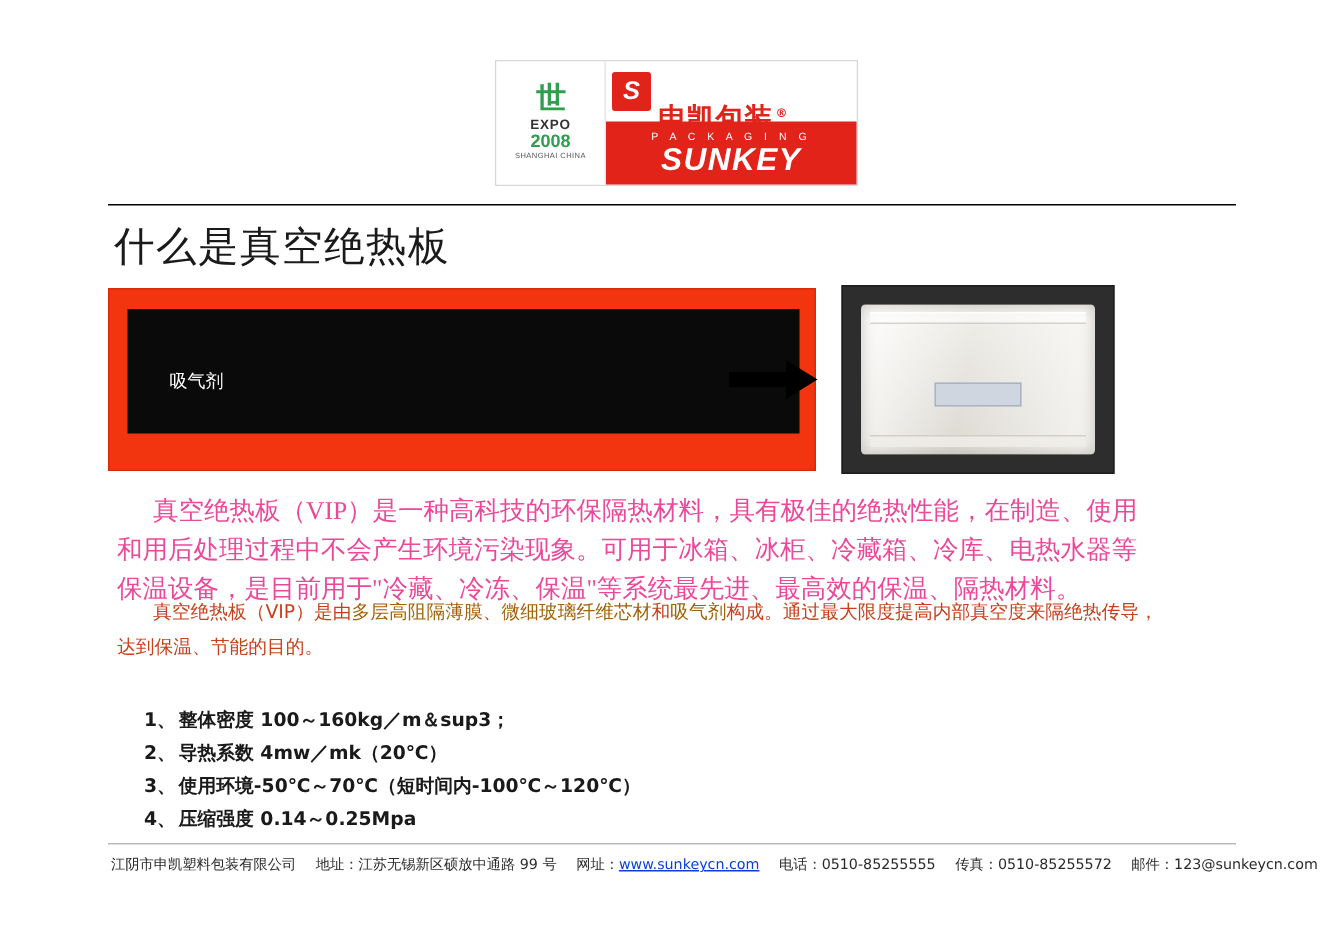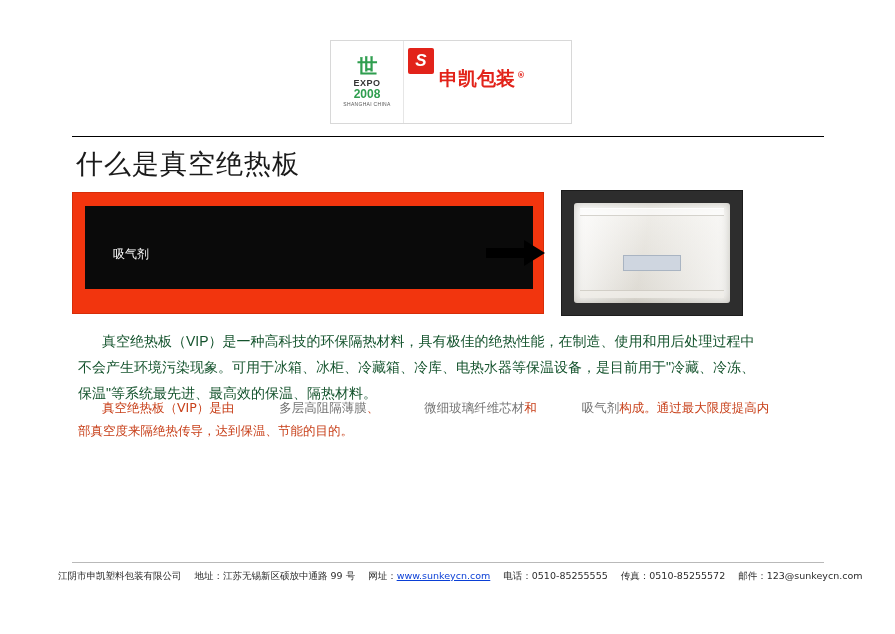--- a/index.html
+++ b/index.html
@@ -364,6 +364,10 @@
         <div class="sk-badge">S</div>
         <div class="cn-name"><span>申凯包装</span><span class="reg-mark">®</span></div>
       </div>
+      <div class="logo-bot">
+        <div class="pk-word">P A C K A G I N G</div>
+        <div class="sunkey-word">SUNKEY</div>
+      </div>
     </div>
   </div>
 

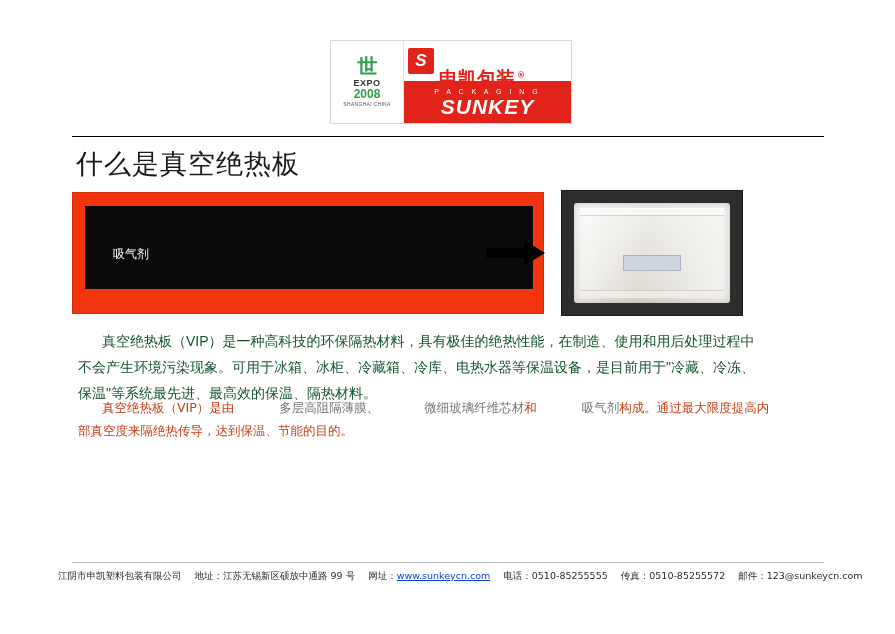--- a/index.html
+++ b/index.html
@@ -272,10 +272,10 @@
     left: 78px;
     top: 328px;
     width: 690px;
-    font-size: 14px;
+    font-size: 17px;
     line-height: 26px;
-    color: #14532d;
-    font-family: Liberation Sans, sans-serif;
+    color: #ec4899;
+    font-family: Liberation Serif, serif;
     text-indent: 24px;
   }
   .p2 {

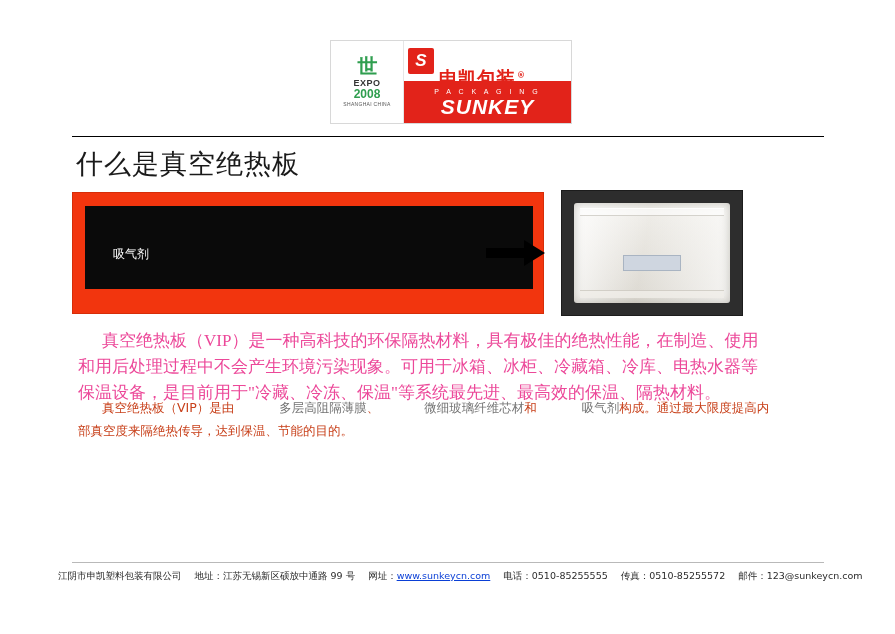--- a/index.html
+++ b/index.html
@@ -290,8 +290,7 @@
     text-indent: 24px;
   }
   .p2 .hl {
-    color: #737373;
-    padding-left: 45px;
+    color: #a16207;
   }
   .p3 {
     position: absolute;

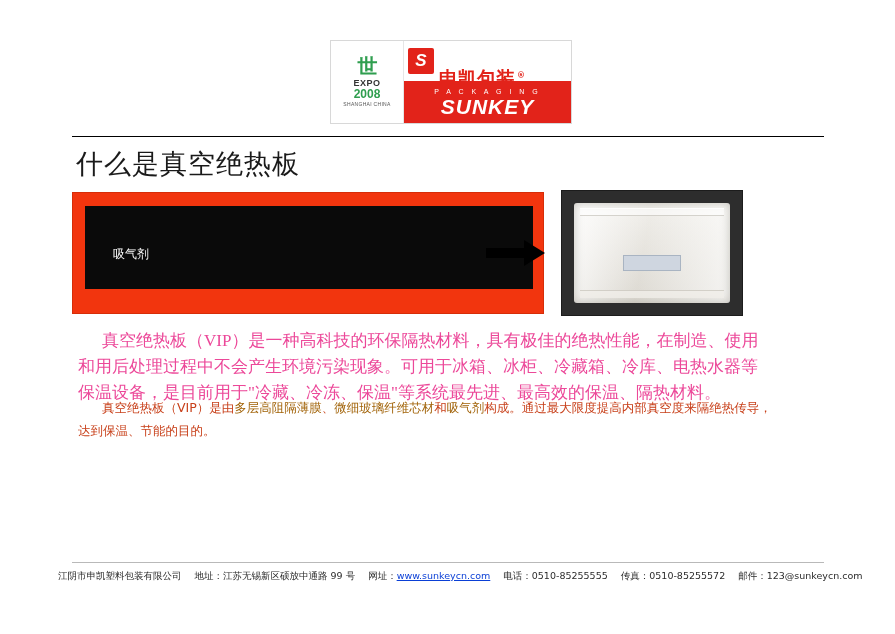--- a/index.html
+++ b/index.html
@@ -397,6 +397,12 @@
   <div class="p2"><span>真空绝热板（VIP）是由</span><span class="hl">多层高阻隔薄膜</span><span>、</span><span class="hl">微细玻璃纤维芯材</span><span>和</span><span class="hl">吸气剂</span><span>构成。通过最大限度提高内部真空度来隔绝热传导，达到保温、节能的目的。</span></div>
 
 
+  <ul class="spec-list">
+    <li><span class="num">1、</span><span>整体密度 100～160kg／m＆sup3；</span></li>
+    <li><span class="num">2、</span><span>导热系数 4mw／mk（20℃）</span></li>
+    <li><span class="num">3、</span><span>使用环境-50℃～70℃（短时间内-100℃～120℃）</span></li>
+    <li><span class="num">4、</span><span>压缩强度 0.14～0.25Mpa</span></li>
+  </ul>
 
   <div class="footer-rule"></div>
   <div class="footer">

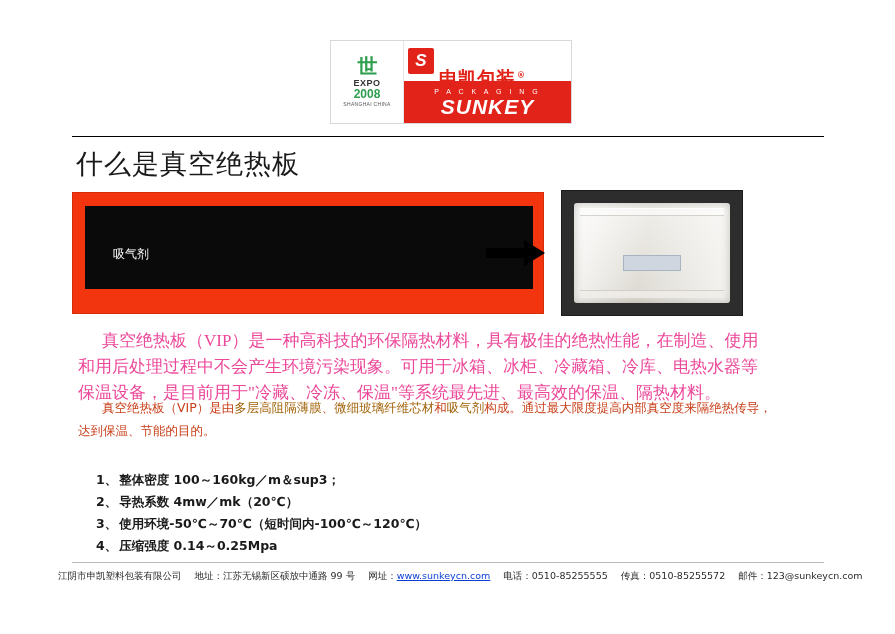--- a/index.html
+++ b/index.html
@@ -332,7 +332,7 @@
   }
   .footer {
     position: absolute;
-    left: 58px;
+    left: 74px;
     top: 570px;
     width: 760px;
     font-size: 9.5px;

